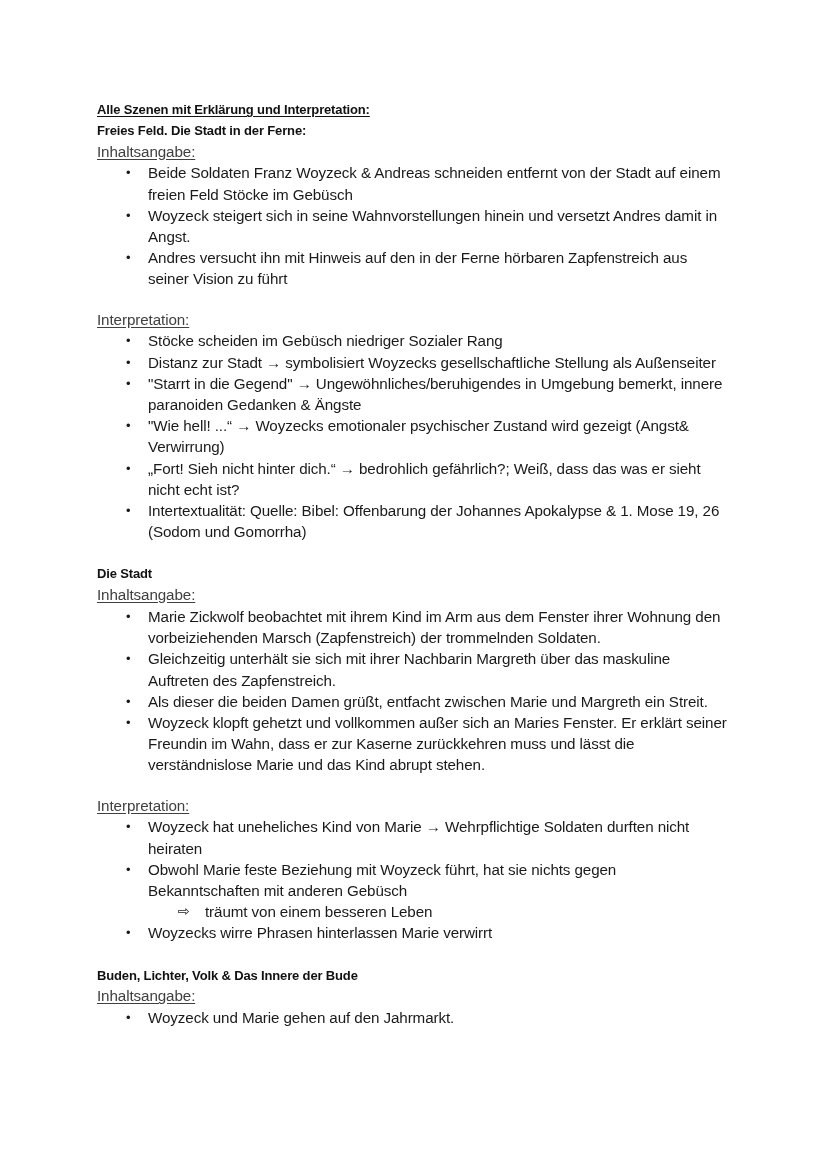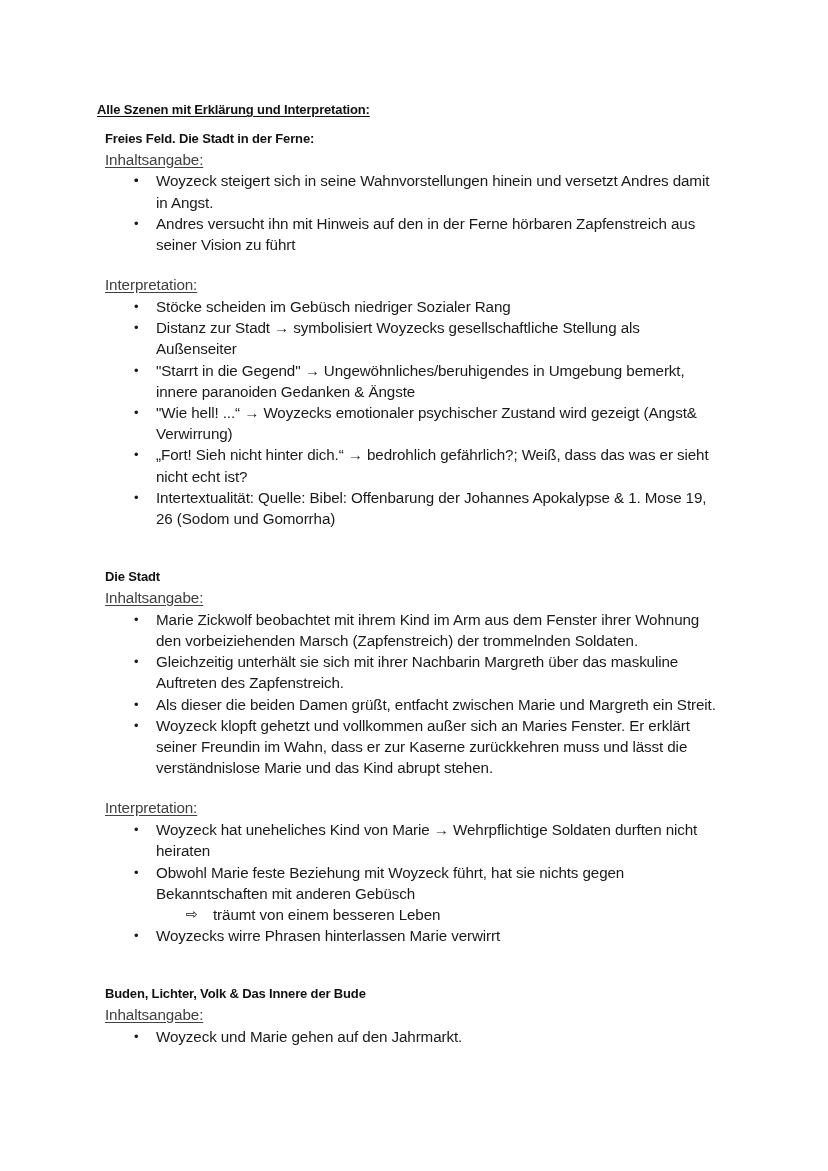--- a/index.html
+++ b/index.html
@@ -88,7 +88,7 @@
   }
   .gap-md { height: 20px; }
   .gap-lg { height: 22px; }
-  .scene-block { margin: 8px; }
+  .scene-block { margin: 0; }
 </style>
 </head>
 <body>

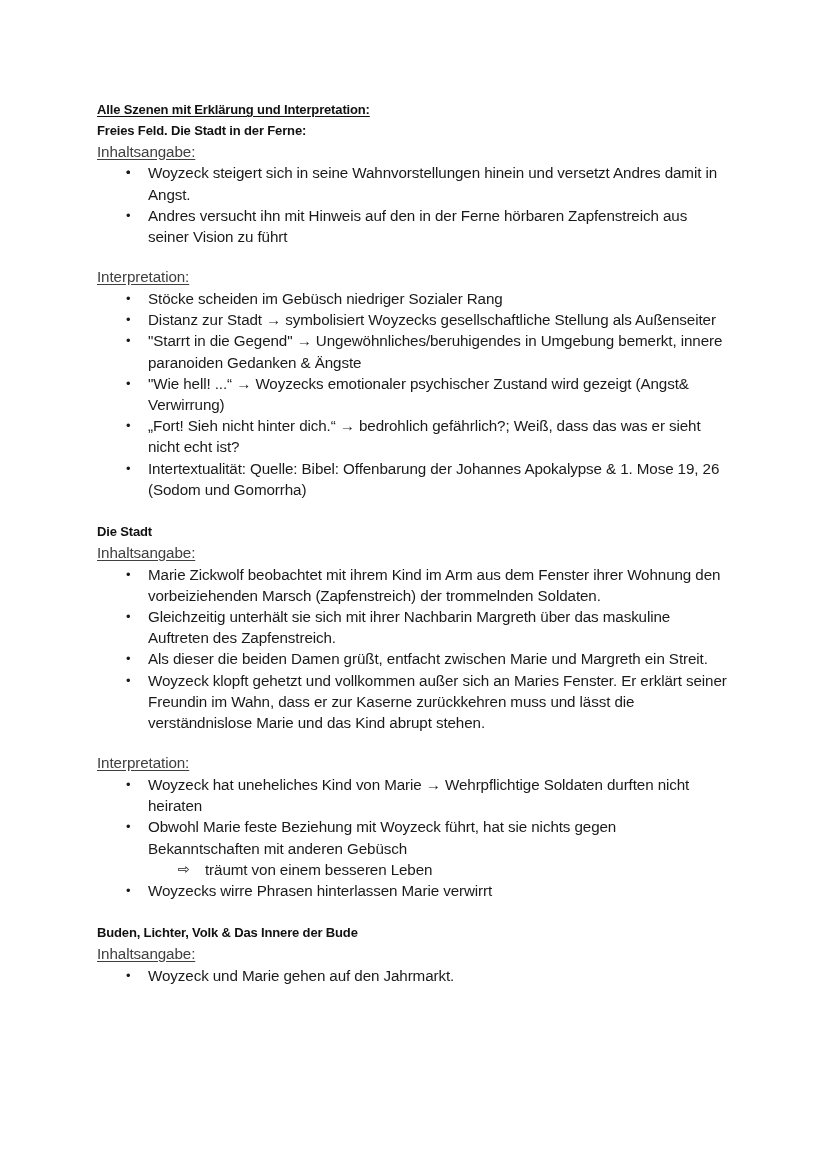--- a/index.html
+++ b/index.html
@@ -106,6 +106,7 @@
     <ul class="bullets">
       <li>
         <span class="bullet-dot">•</span>
+        <span>Beide Soldaten Franz Woyzeck &amp; Andreas schneiden entfernt von der Stadt auf einem freien Feld Stöcke im Gebüsch</span>
       </li>
       <li>
         <span class="bullet-dot">•</span>

